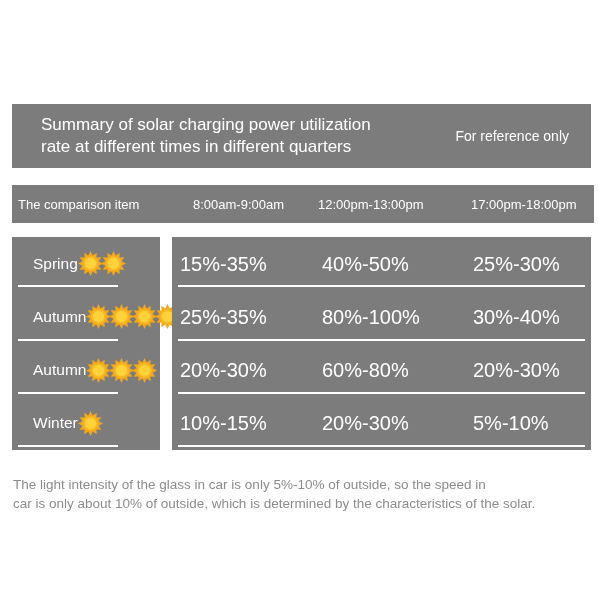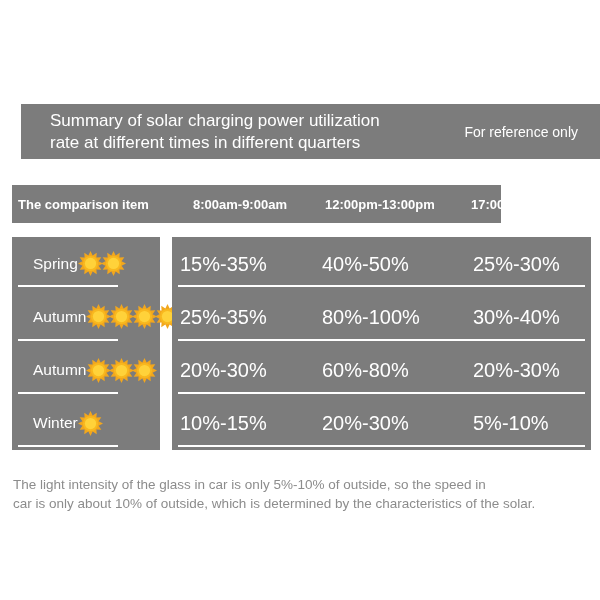--- a/index.html
+++ b/index.html
@@ -15,9 +15,8 @@
   
   .title-bar {
     position: absolute; left: 12px; top: 104px;
-    width: 579px; height: 55px;
-    background: var(--panel-gray, #7c7c7c);
-    margin-left: 9px;
+    width: 579px; height: 64px;
+    background: var(--panel-gray, #7c7c7c);
   }
   .title-text {
     position: absolute; left: 29px; top: 50%;

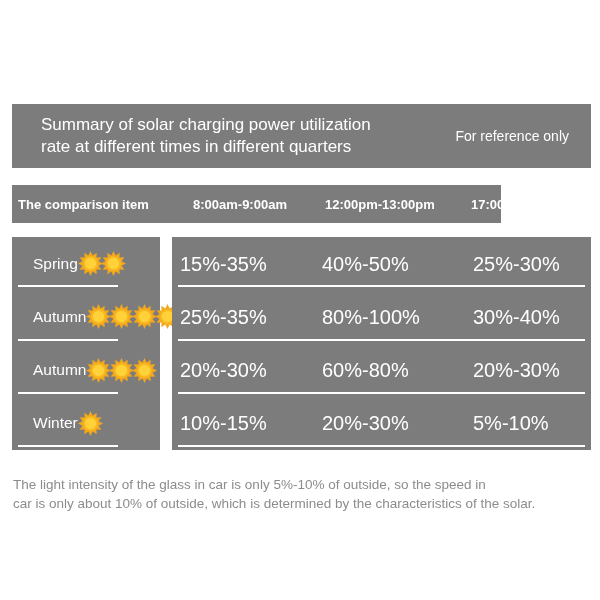--- a/index.html
+++ b/index.html
@@ -35,9 +35,8 @@
   
   .header-bar {
     position: absolute; left: 12px; top: 185px;
-    width: 489px; height: 38px;
-    background: var(--panel-gray, #7c7c7c);
-    font-weight: bold;
+    width: 582px; height: 38px;
+    background: var(--panel-gray, #7c7c7c);
   }
   .hcell {
     position: absolute; top: 50%; transform: translateY(-50%);

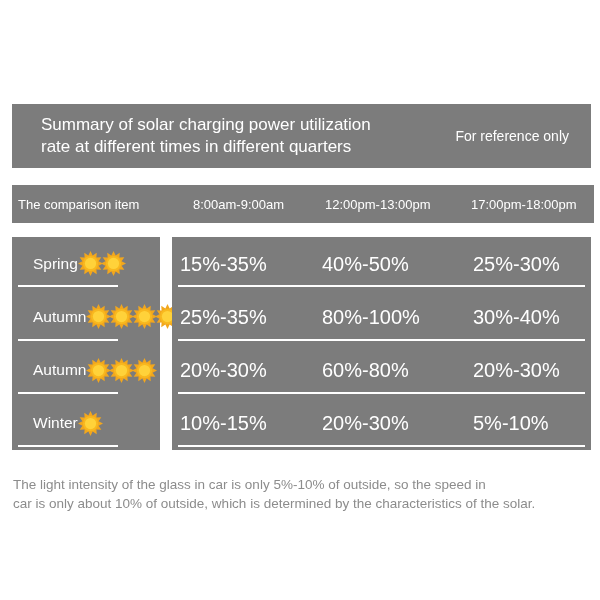--- a/index.html
+++ b/index.html
@@ -45,7 +45,7 @@
   }
   .hcell.item { left: 6px; }
   .hcell.t1 { left: 181px; }
-  .hcell.t2 { left: 313px; }
+  .hcell.t2 { left: 306px; }
   .hcell.t3 { left: 459px; }
 
   

